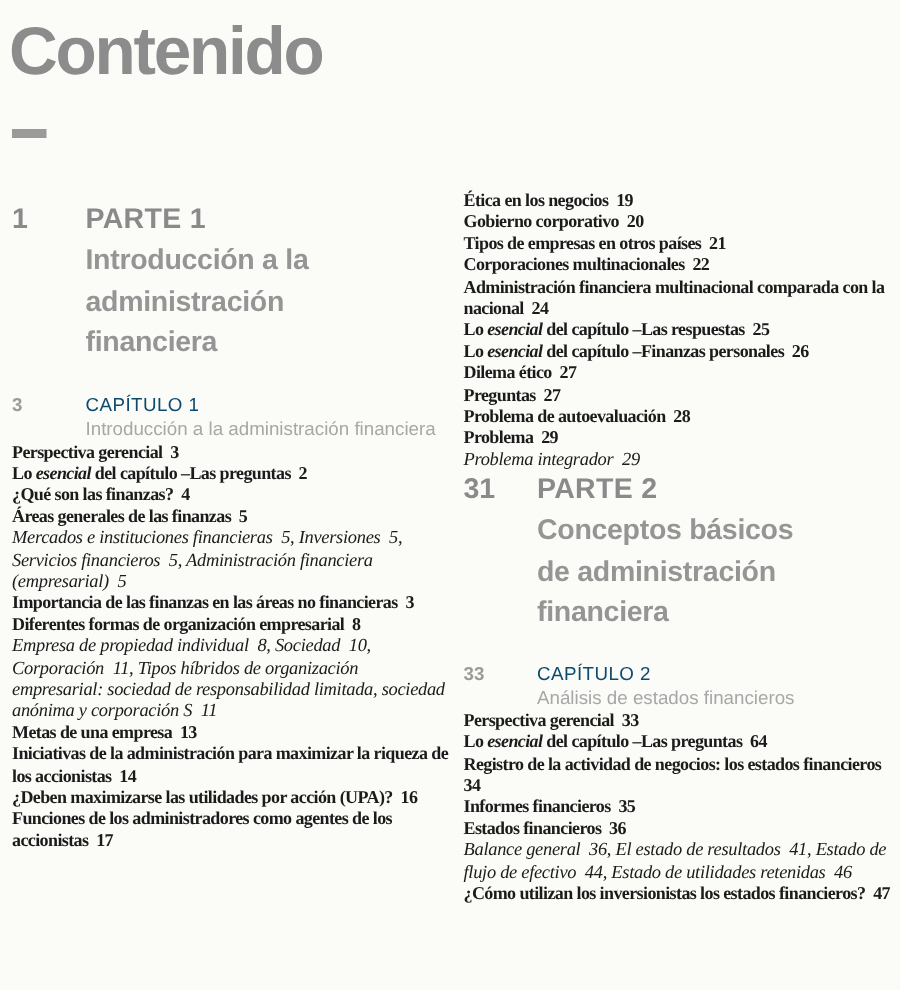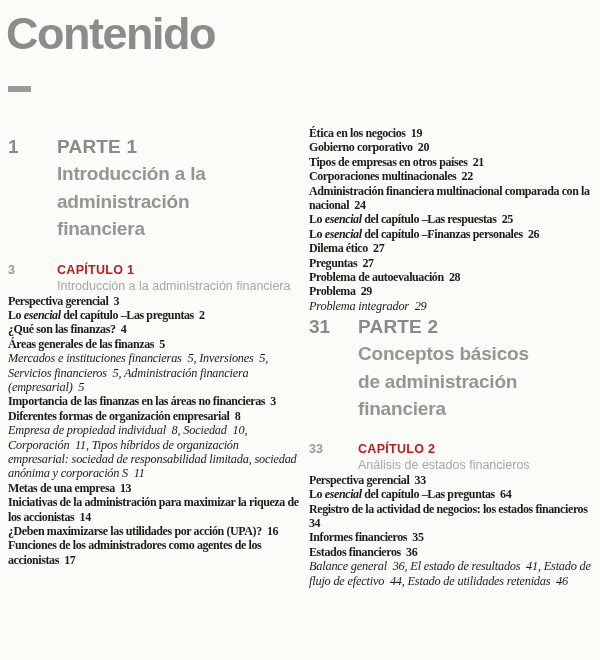--- a/index.html
+++ b/index.html
@@ -47,7 +47,7 @@
     font-size: 12.5px; font-weight: 700; color: #9b9b9b; line-height: 16px;
   }
   .chap-label {
-    font-size: 12.5px; font-weight: 700; color: #b91c1c;
+    font-size: 12.5px; font-weight: 400; color: #0c4a6e;
     line-height: 16px; letter-spacing: 0.3px;
   }
   .chap-title {

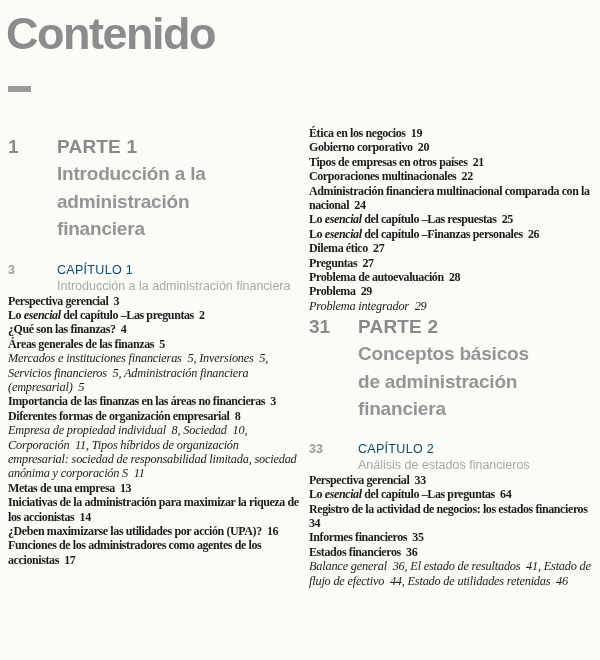--- a/index.html
+++ b/index.html
@@ -157,6 +157,7 @@
       <div class="entry e-b">Informes financieros  35</div>
       <div class="entry e-b">Estados financieros  36</div>
       <div class="entry e-i">Balance general  36, El estado de resultados  41, Estado de flujo de efectivo  44, Estado de utilidades retenidas  46</div>
+      <div class="entry e-b">¿Cómo utilizan los inversionistas los estados financieros?  47</div>
     </div>
   </div>
 

